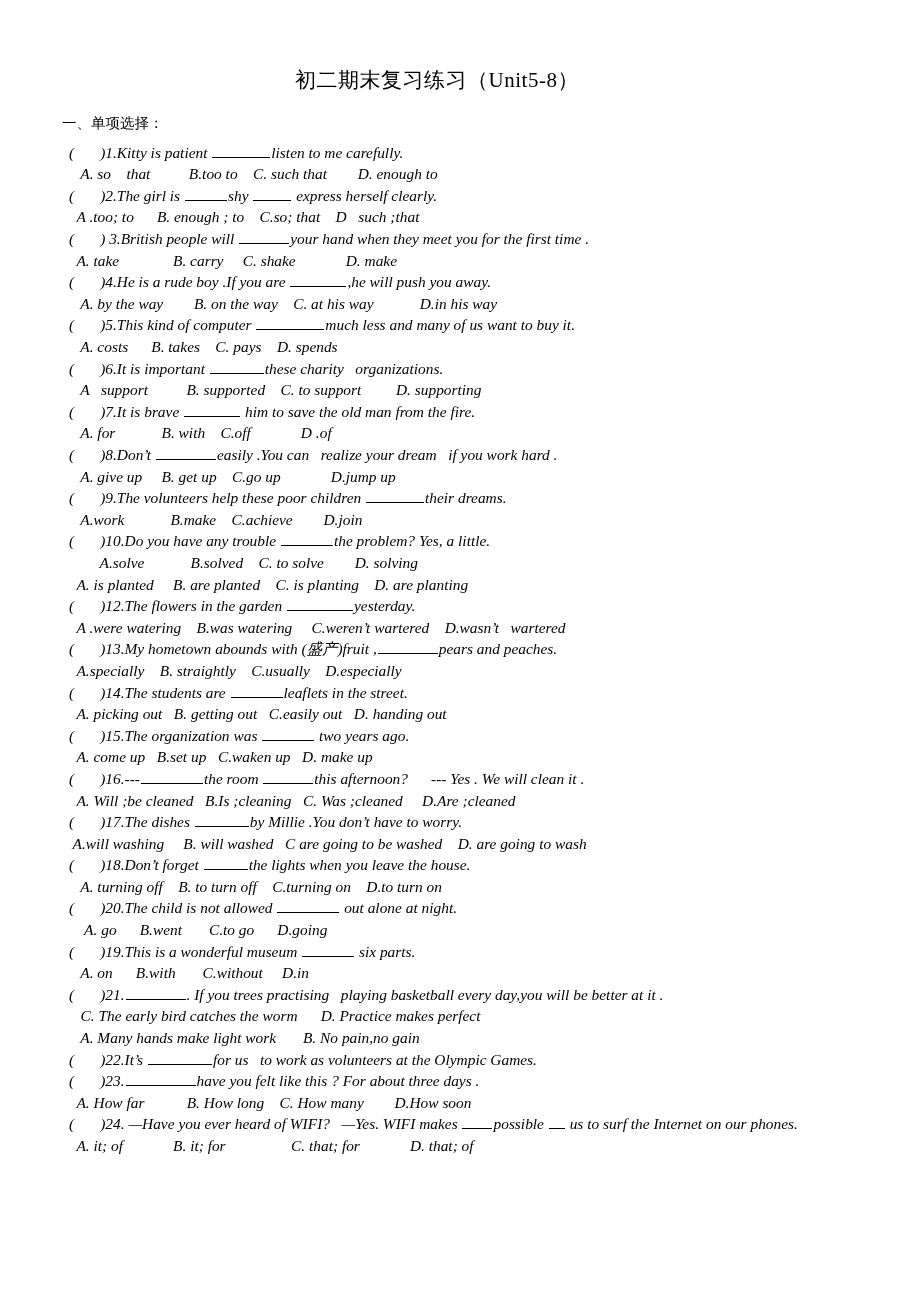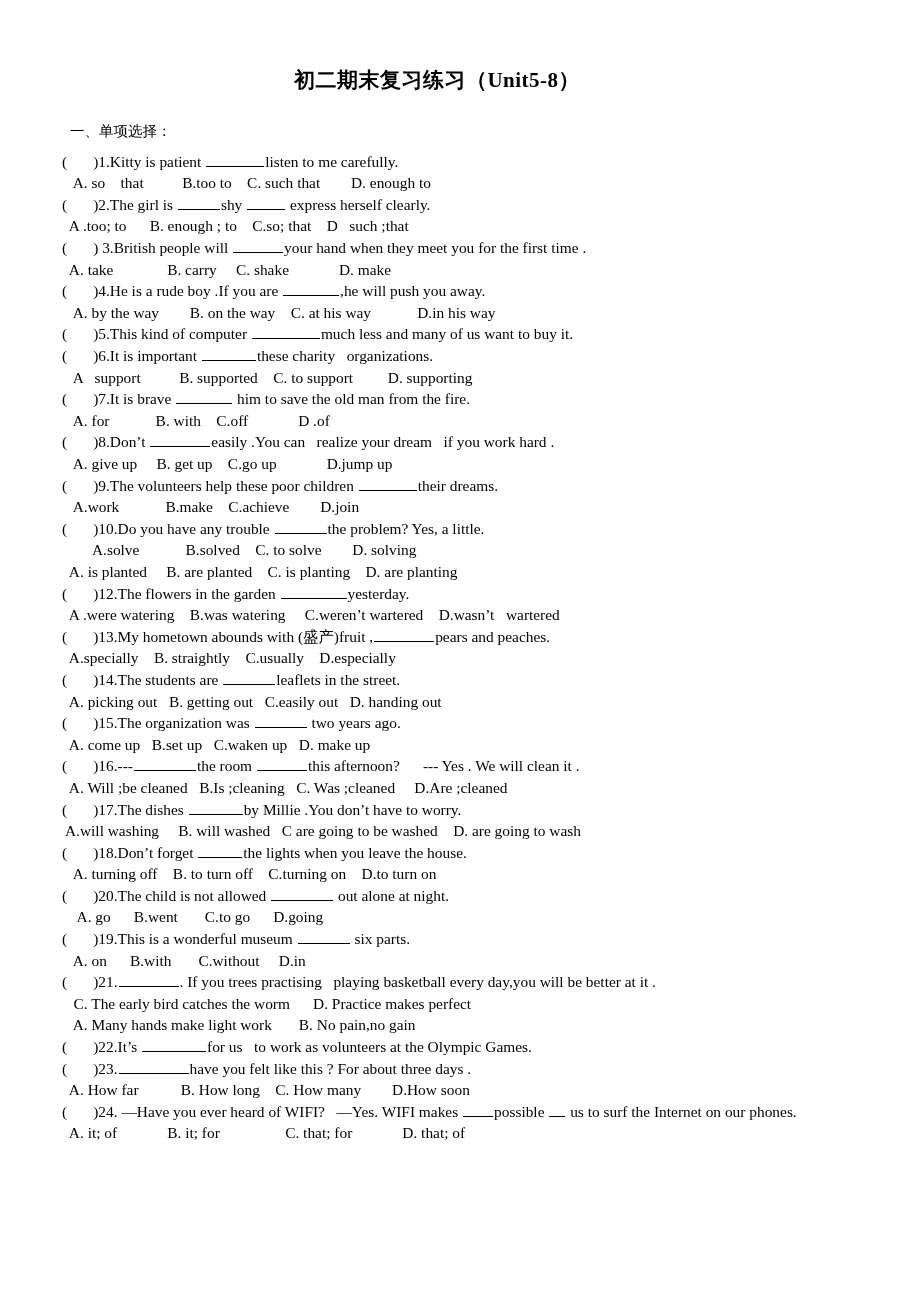--- a/index.html
+++ b/index.html
@@ -26,7 +26,7 @@
   .doc-title {
     text-align: center;
     font-size: 21px;
-    font-weight: bold;
+    font-weight: normal;
     letter-spacing: 0.5px;
     margin: 0;
     padding-top: 68px;

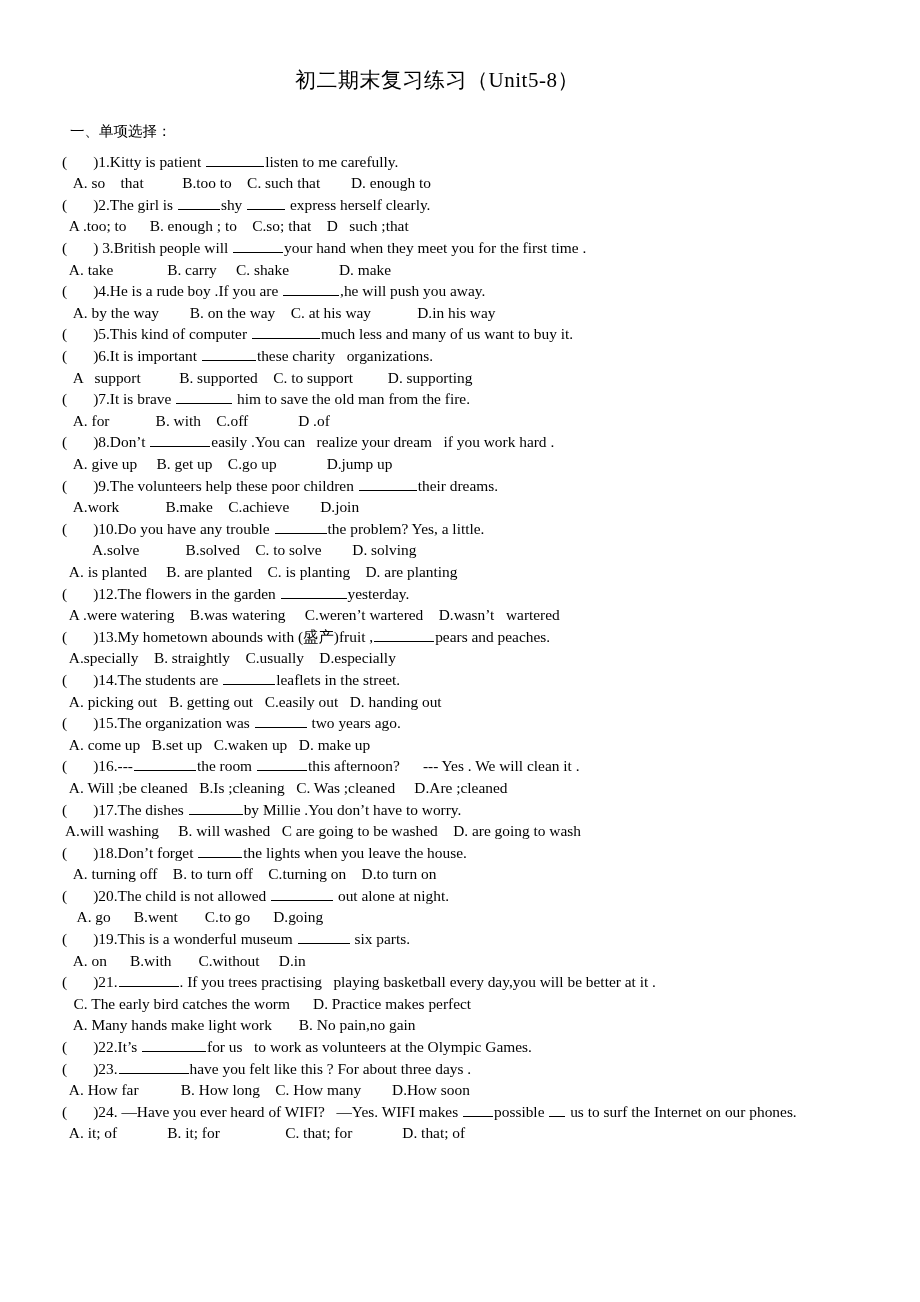--- a/index.html
+++ b/index.html
@@ -36,7 +36,7 @@
   }
   .section-head {
     font-size: 14.5px;
-    margin: 8px;
+    margin: 0;
     padding-left: 62px;
     padding-top: 20px;
     line-height: 21.5px;

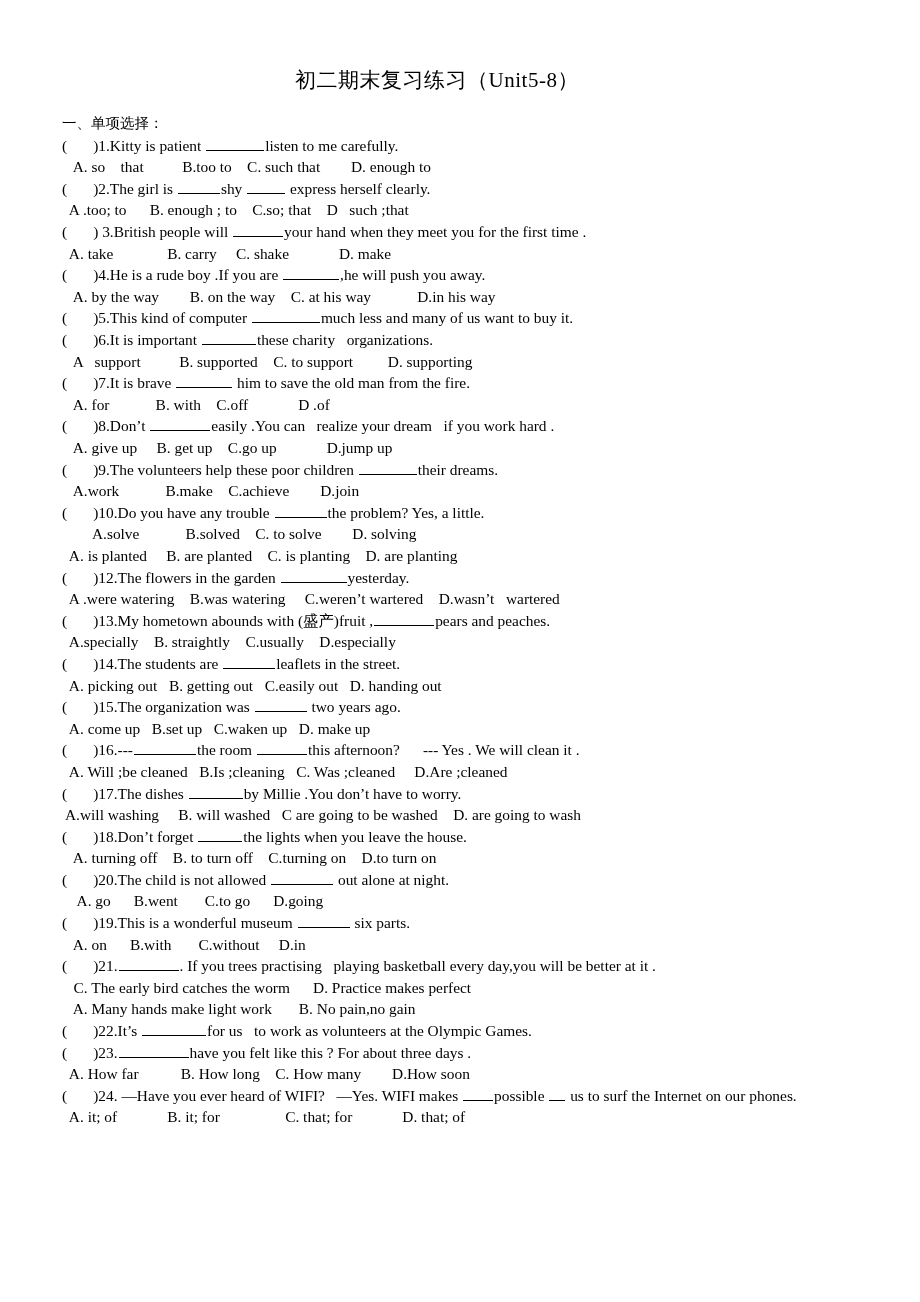--- a/index.html
+++ b/index.html
@@ -43,9 +43,10 @@
     white-space: pre;
   }
   .qlist {
-    margin: 0;
+    margin: 7px;
     padding: 0;
     list-style: none;
+    font-style: italic;
   }
   .qline, .optline {
     font-size: 15.4px;

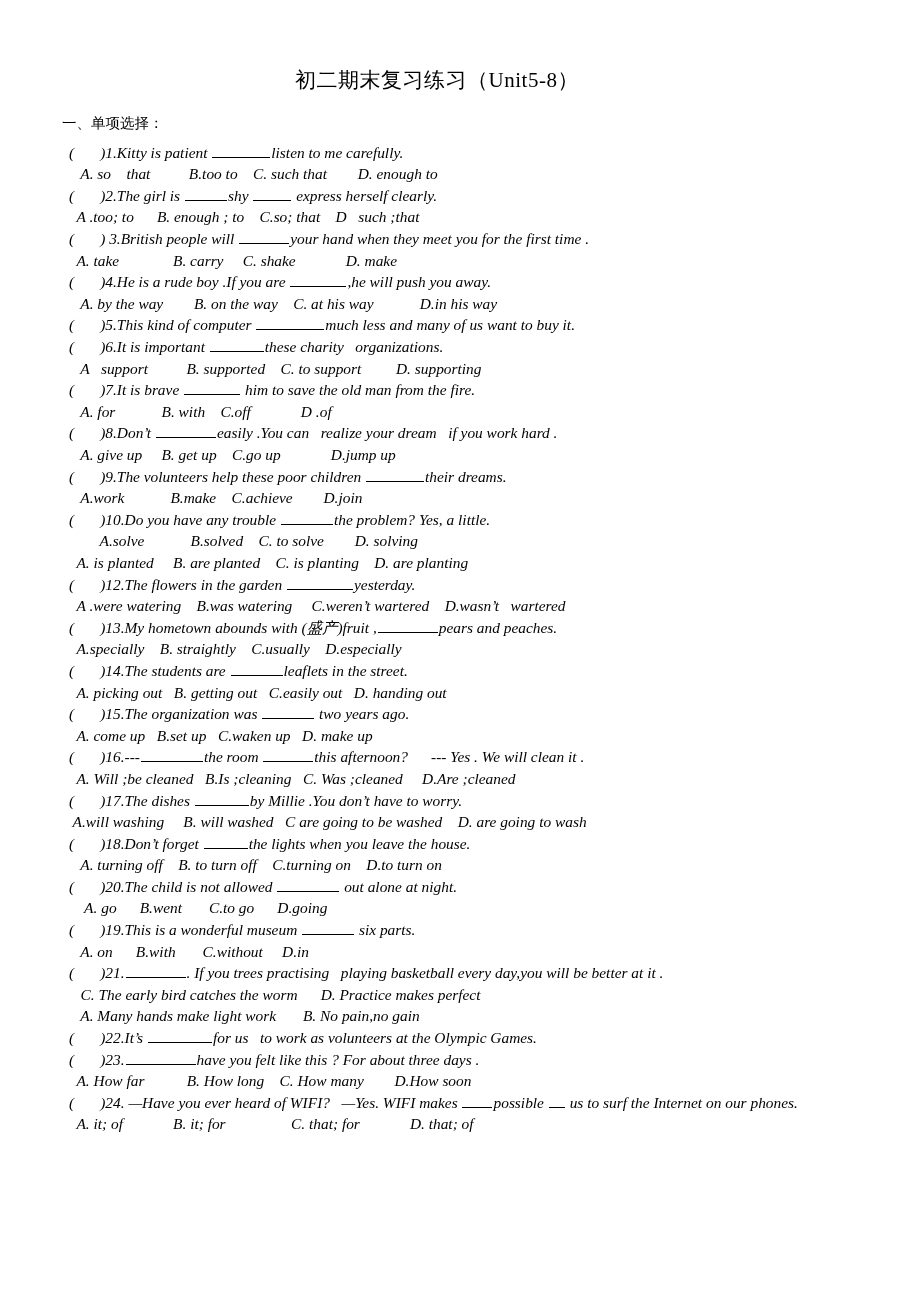--- a/index.html
+++ b/index.html
@@ -86,6 +86,7 @@
       <div class="qline"><span>(</span><span class="paren-gap"></span><span>)</span><span>4.</span><span>He is a rude boy .If you are </span><span class="blank" style="width: 56px;"></span><span>,he will push you away.</span></div>
       <div class="optline">   A. by the way        B. on the way    C. at his way            D.in his way</div>
       <div class="qline"><span>(</span><span class="paren-gap"></span><span>)</span><span>5.</span><span>This kind of computer </span><span class="blank" style="width: 68px;"></span><span>much less and many of us want to buy it.</span></div>
+      <div class="optline">   A. costs      B. takes    C. pays    D. spends</div>
       <div class="qline"><span>(</span><span class="paren-gap"></span><span>)</span><span>6.</span><span>It is important </span><span class="blank" style="width: 54px;"></span><span>these charity   organizations.</span></div>
       <div class="optline">   A   support          B. supported    C. to support         D. supporting</div>
       <div class="qline"><span>(</span><span class="paren-gap"></span><span>)</span><span>7.</span><span>It is brave </span><span class="blank" style="width: 56px;"></span><span> him to save the old man from the fire.</span></div>

